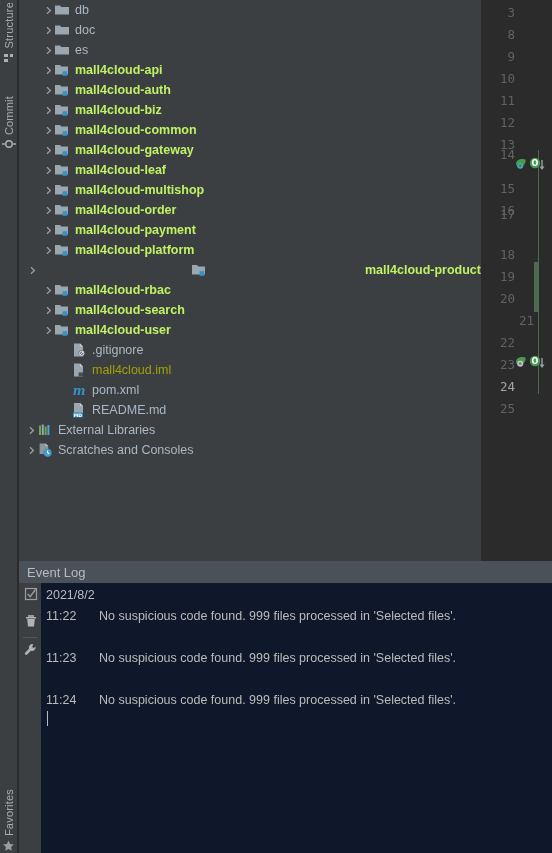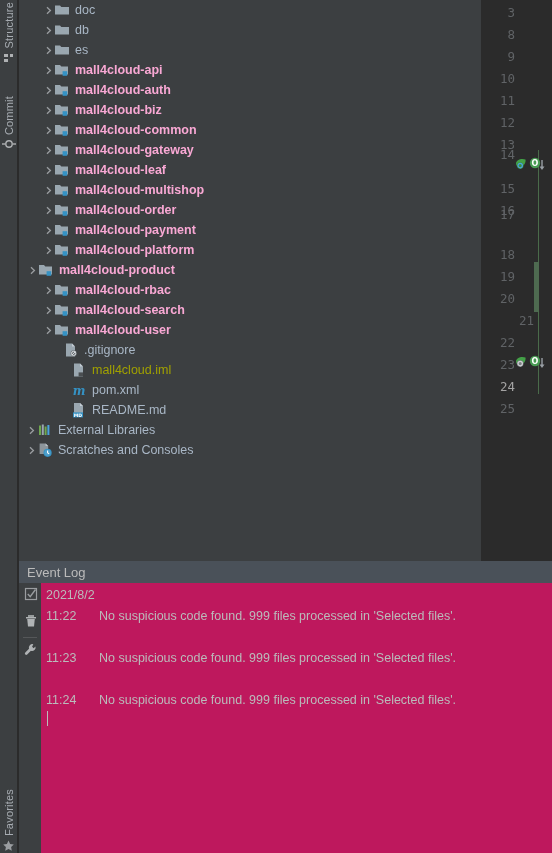--- a/index.html
+++ b/index.html
@@ -182,18 +182,18 @@
           <span class="tico"><svg width="16" height="16" viewBox="0 0 16 16">
               <path d="M1 3.5 h5 l1.3 1.6 H15 v7.4 H1 Z" fill="#9aa7b0"></path>
             </svg></span>
+          <span class="tlabel">db</span>
+        </div>
+        <div class="tree-row" style="padding-left: 23px;">
+          <span class="arrow">
+            <svg width="9" height="9" viewBox="0 0 9 9">
+              <polyline points="3,1.3 6.4,4.5 3,7.7" fill="none" stroke="#9a9da0" stroke-width="1.3"></polyline>
+            </svg>
+          </span>
+          <span class="tico"><svg width="16" height="16" viewBox="0 0 16 16">
+              <path d="M1 3.5 h5 l1.3 1.6 H15 v7.4 H1 Z" fill="#9aa7b0"></path>
+            </svg></span>
           <span class="tlabel">doc</span>
-        </div>
-        <div class="tree-row" style="padding-left: 23px;">
-          <span class="arrow">
-            <svg width="9" height="9" viewBox="0 0 9 9">
-              <polyline points="3,1.3 6.4,4.5 3,7.7" fill="none" stroke="#9a9da0" stroke-width="1.3"></polyline>
-            </svg>
-          </span>
-          <span class="tico"><svg width="16" height="16" viewBox="0 0 16 16">
-              <path d="M1 3.5 h5 l1.3 1.6 H15 v7.4 H1 Z" fill="#9aa7b0"></path>
-            </svg></span>
-          <span class="tlabel">db</span>
         </div>
         <div class="tree-row" style="padding-left: 23px;">
           <span class="arrow">

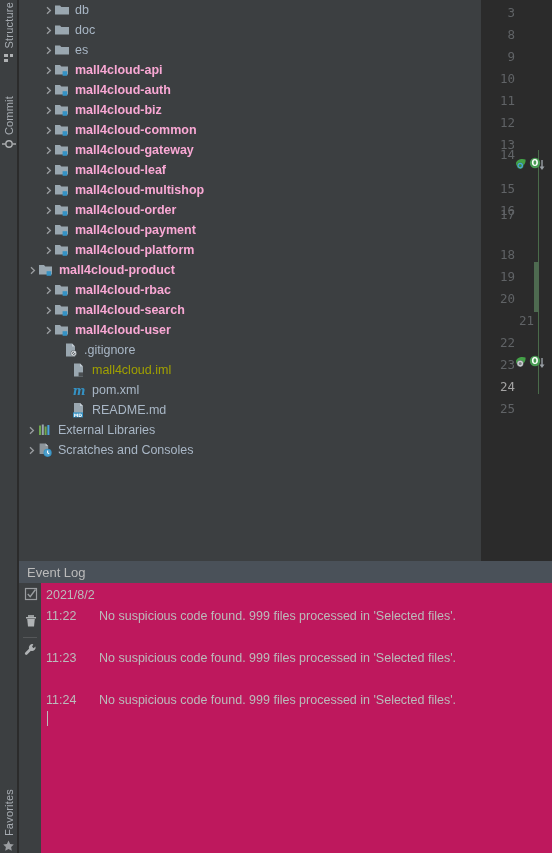--- a/index.html
+++ b/index.html
@@ -61,7 +61,7 @@
     position: relative;
   }
   .tlabel { line-height: 20px; }
-  .bold { font-weight: bold; color: #f9a8d4; }
+  .bold { font-weight: bold; color: #bef264; }
   .iml { color: #a1a100; }
 
   

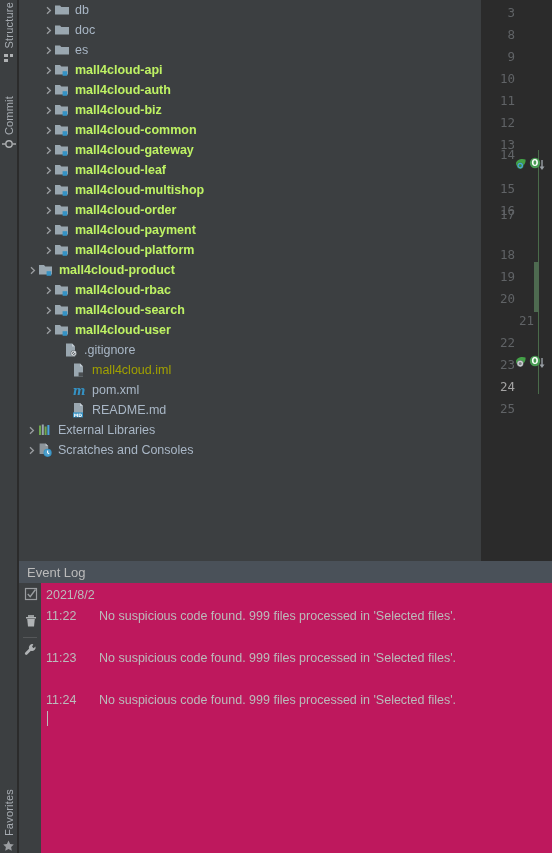--- a/index.html
+++ b/index.html
@@ -326,7 +326,7 @@
             </svg></span>
           <span class="tlabel bold">mall4cloud-platform</span>
         </div>
-        <div class="tree-row" style="padding-left: 7px;">
+        <div class="tree-row" style="padding-left: 7px; justify-content: space-between;">
           <span class="arrow">
             <svg width="9" height="9" viewBox="0 0 9 9">
               <polyline points="3,1.3 6.4,4.5 3,7.7" fill="none" stroke="#9a9da0" stroke-width="1.3"></polyline>

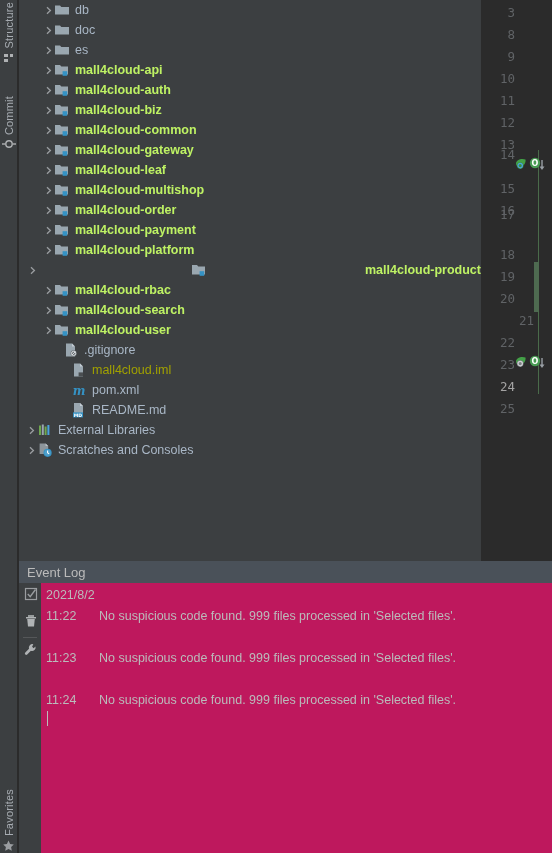--- a/index.html
+++ b/index.html
@@ -374,7 +374,7 @@
             </svg></span>
           <span class="tlabel bold">mall4cloud-user</span>
         </div>
-        <div class="tree-row" style="padding-left: 32px;">
+        <div class="tree-row" style="padding-left: 40px;">
           <span class="arrow"></span>
           <span class="tico"><svg width="16" height="16" viewBox="0 0 16 16">
               <path d="M3 1.5 h6 l3 3 v10 H3 Z" fill="#9aa7b0"></path>

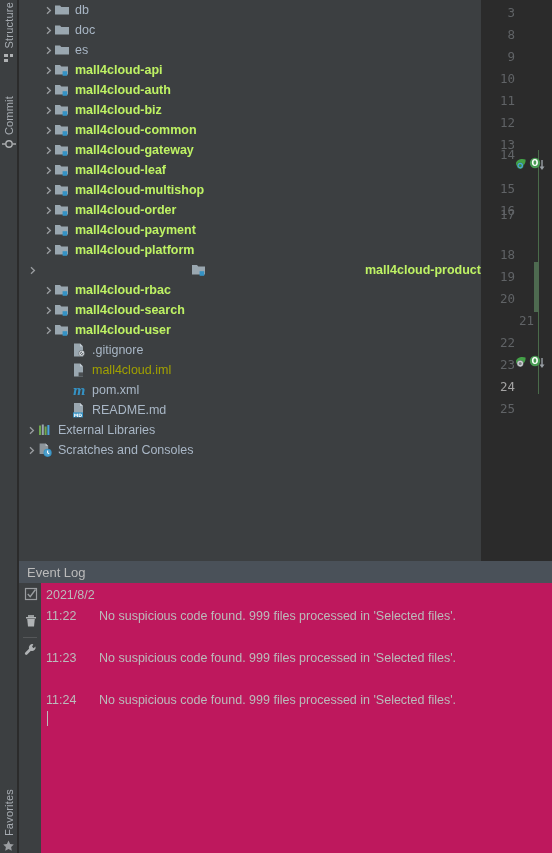--- a/index.html
+++ b/index.html
@@ -117,7 +117,7 @@
   .evtlog-body {
     position: absolute; left: 41px; top: 583px;
     width: 511px; height: 270px;
-    background: #be185d;
+    background: #0f172a;
     color: #bbbbbb;
     font-size: 12.5px;
   }

